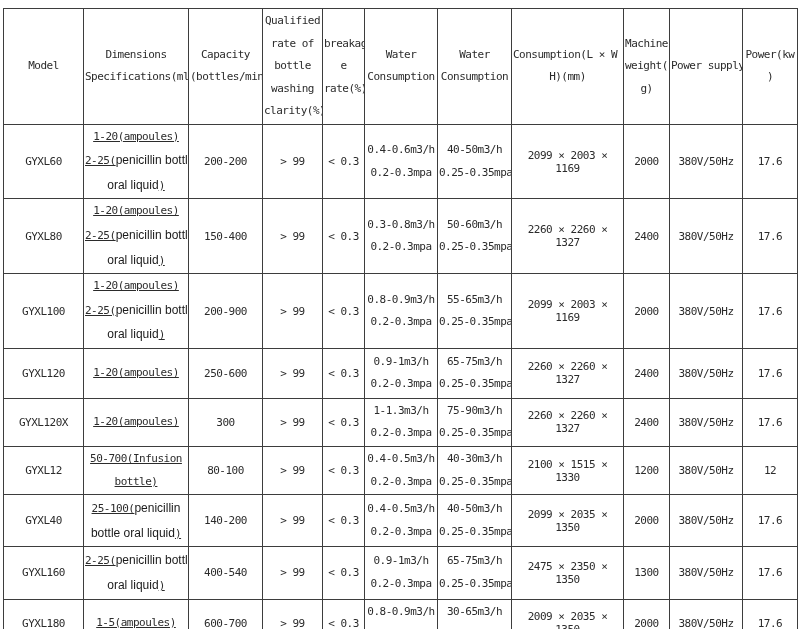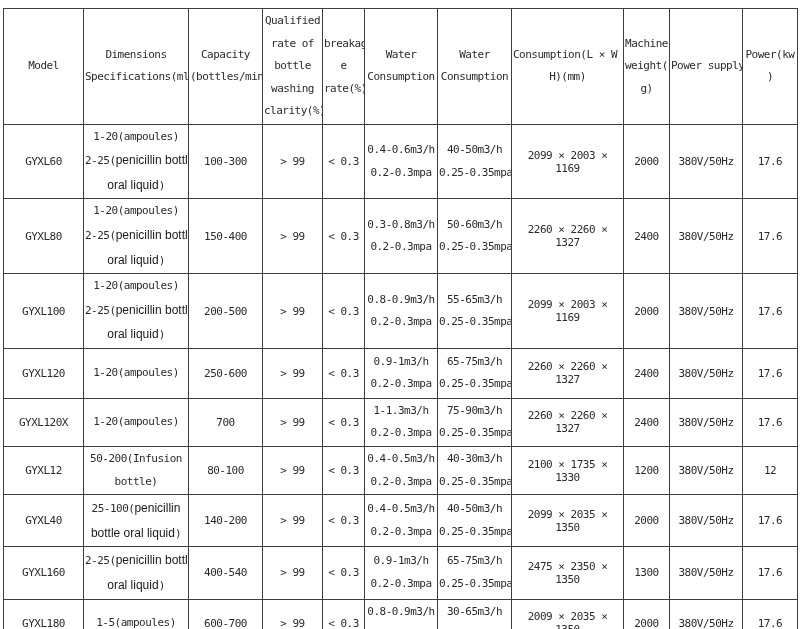--- a/index.html
+++ b/index.html
@@ -50,6 +50,7 @@
   }
   .mono {
     font-family: "DejaVu Sans Mono", "Liberation Mono", monospace;
+    text-decoration: underline;
   }
 </style>
 </head>

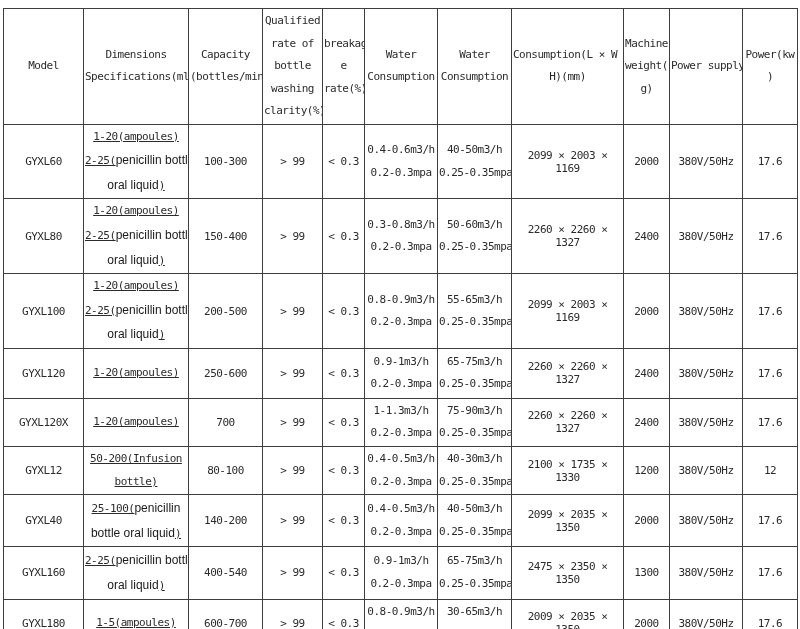--- a/index.html
+++ b/index.html
@@ -130,7 +130,7 @@
             <div class="cline"><span class="mono">2-25(</span><span class="sans">penicillin bottle</span></div>
             <div class="cline"><span class="sans">oral liquid</span><span class="mono">)</span></div>
           </td>
-          <td>100-300</td>
+          <td>200-200</td>
           <td>&gt; 99</td>
           <td>&lt; 0.3</td>
           <td>

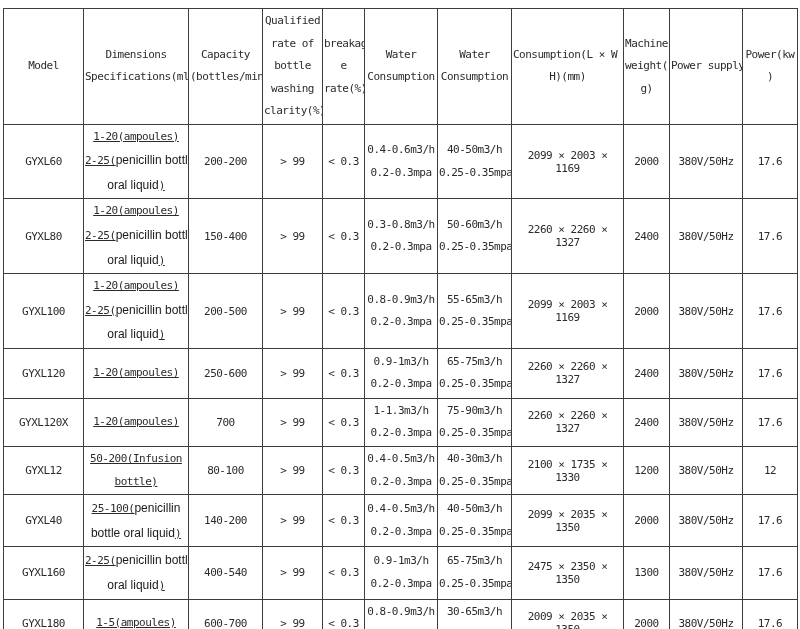--- a/index.html
+++ b/index.html
@@ -176,7 +176,7 @@
             <div class="cline"><span class="mono">2-25(</span><span class="sans">penicillin bottle</span></div>
             <div class="cline"><span class="sans">oral liquid</span><span class="mono">)</span></div>
           </td>
-          <td>200-500</td>
+          <td>200-900</td>
           <td>&gt; 99</td>
           <td>&lt; 0.3</td>
           <td>

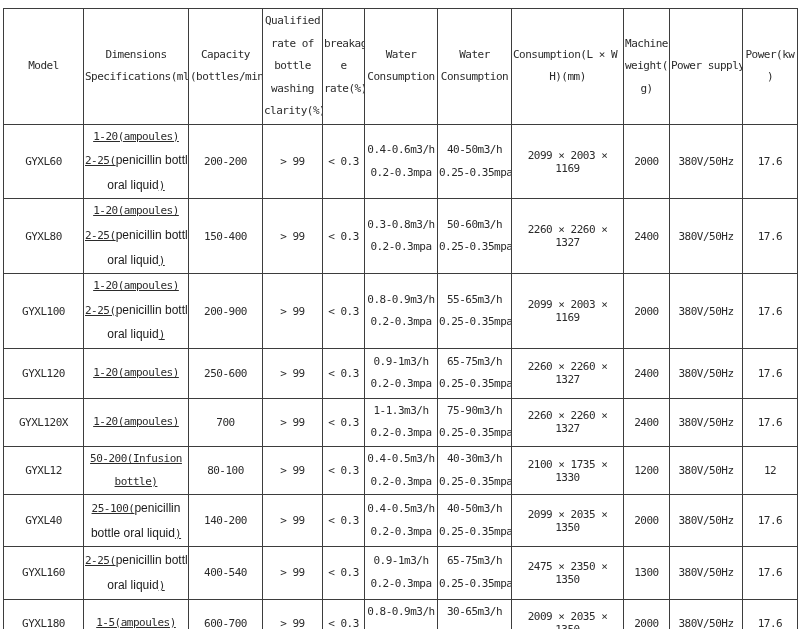--- a/index.html
+++ b/index.html
@@ -218,7 +218,7 @@
           <td>
             <div class="cline"><span class="mono">1-20(ampoules)</span></div>
           </td>
-          <td>700</td>
+          <td>300</td>
           <td>&gt; 99</td>
           <td>&lt; 0.3</td>
           <td>

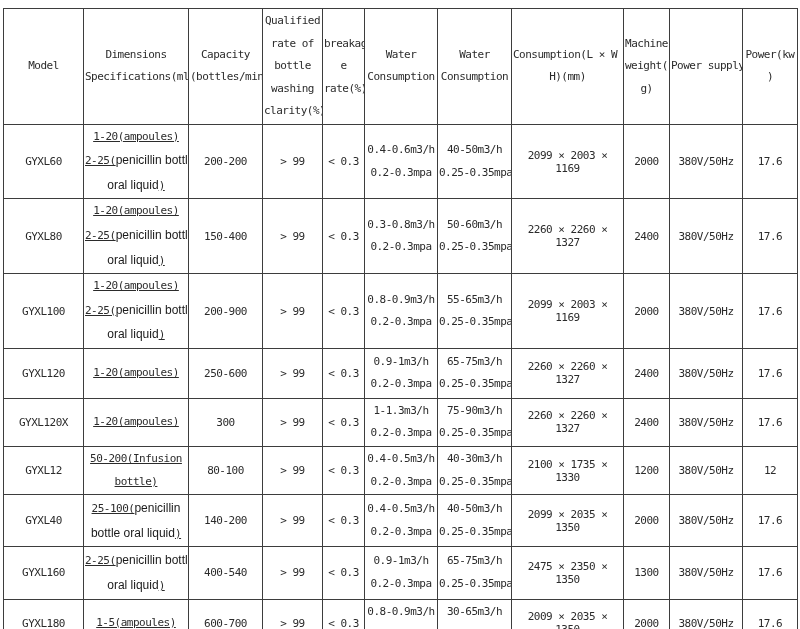--- a/index.html
+++ b/index.html
@@ -237,7 +237,7 @@
         <tr>
           <td>GYXL12</td>
           <td>
-            <div class="cline"><span class="mono">50-200(Infusion</span></div>
+            <div class="cline"><span class="mono">50-700(Infusion</span></div>
             <div class="cline"><span class="mono">bottle)</span></div>
           </td>
           <td>80-100</td>

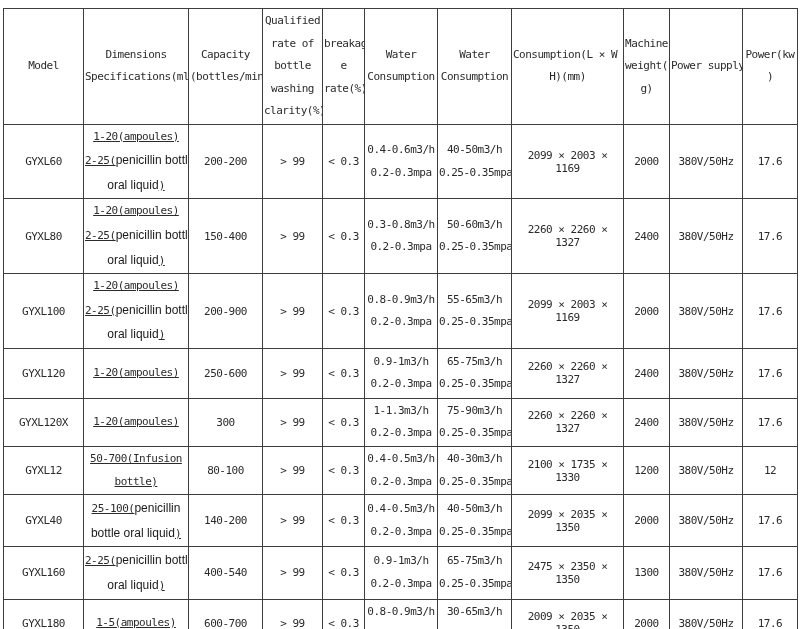--- a/index.html
+++ b/index.html
@@ -251,7 +251,7 @@
             <div class="cline">40-30m3/h</div>
             <div class="cline">0.25-0.35mpa</div>
           </td>
-          <td>2100 × 1735 × 1330</td>
+          <td>2100 × 1515 × 1330</td>
           <td>1200</td>
           <td>380V/50Hz</td>
           <td>12</td>

